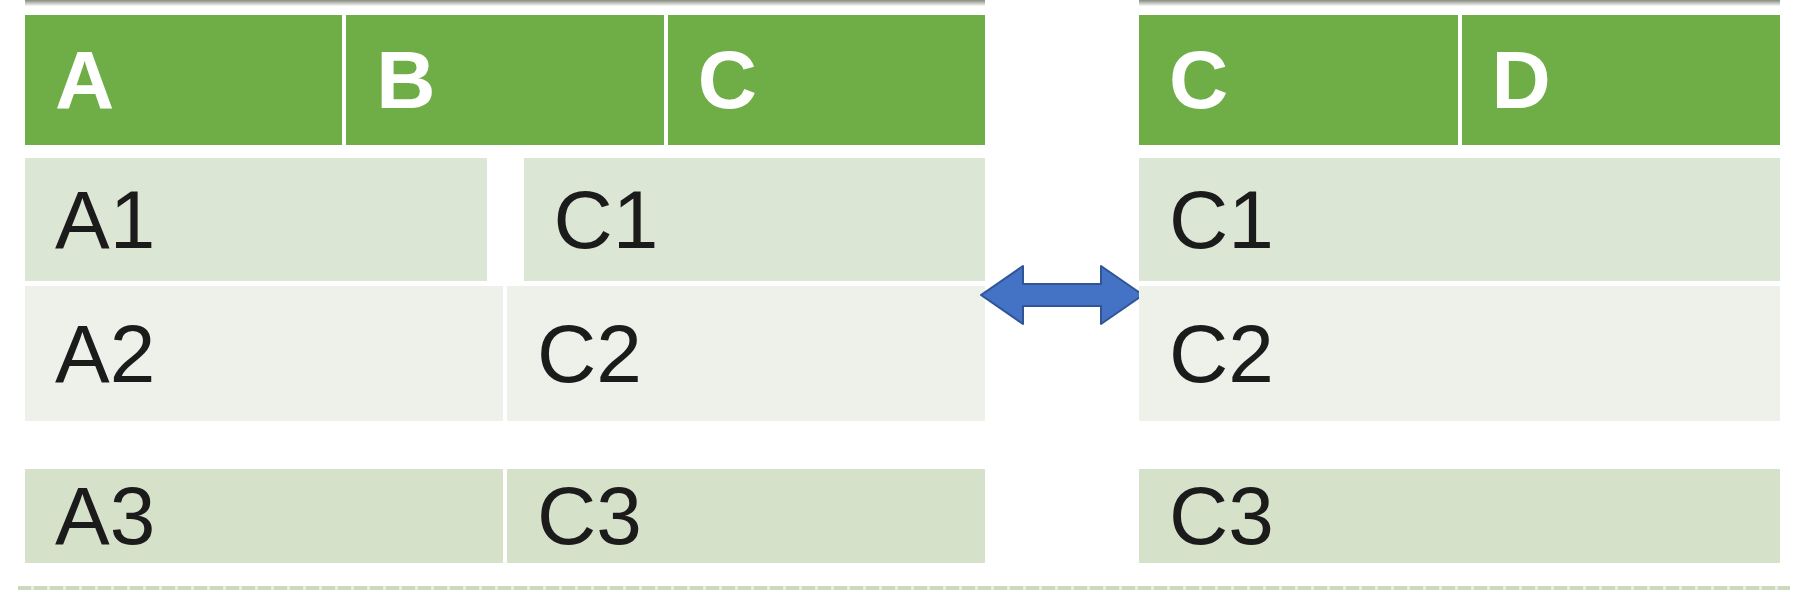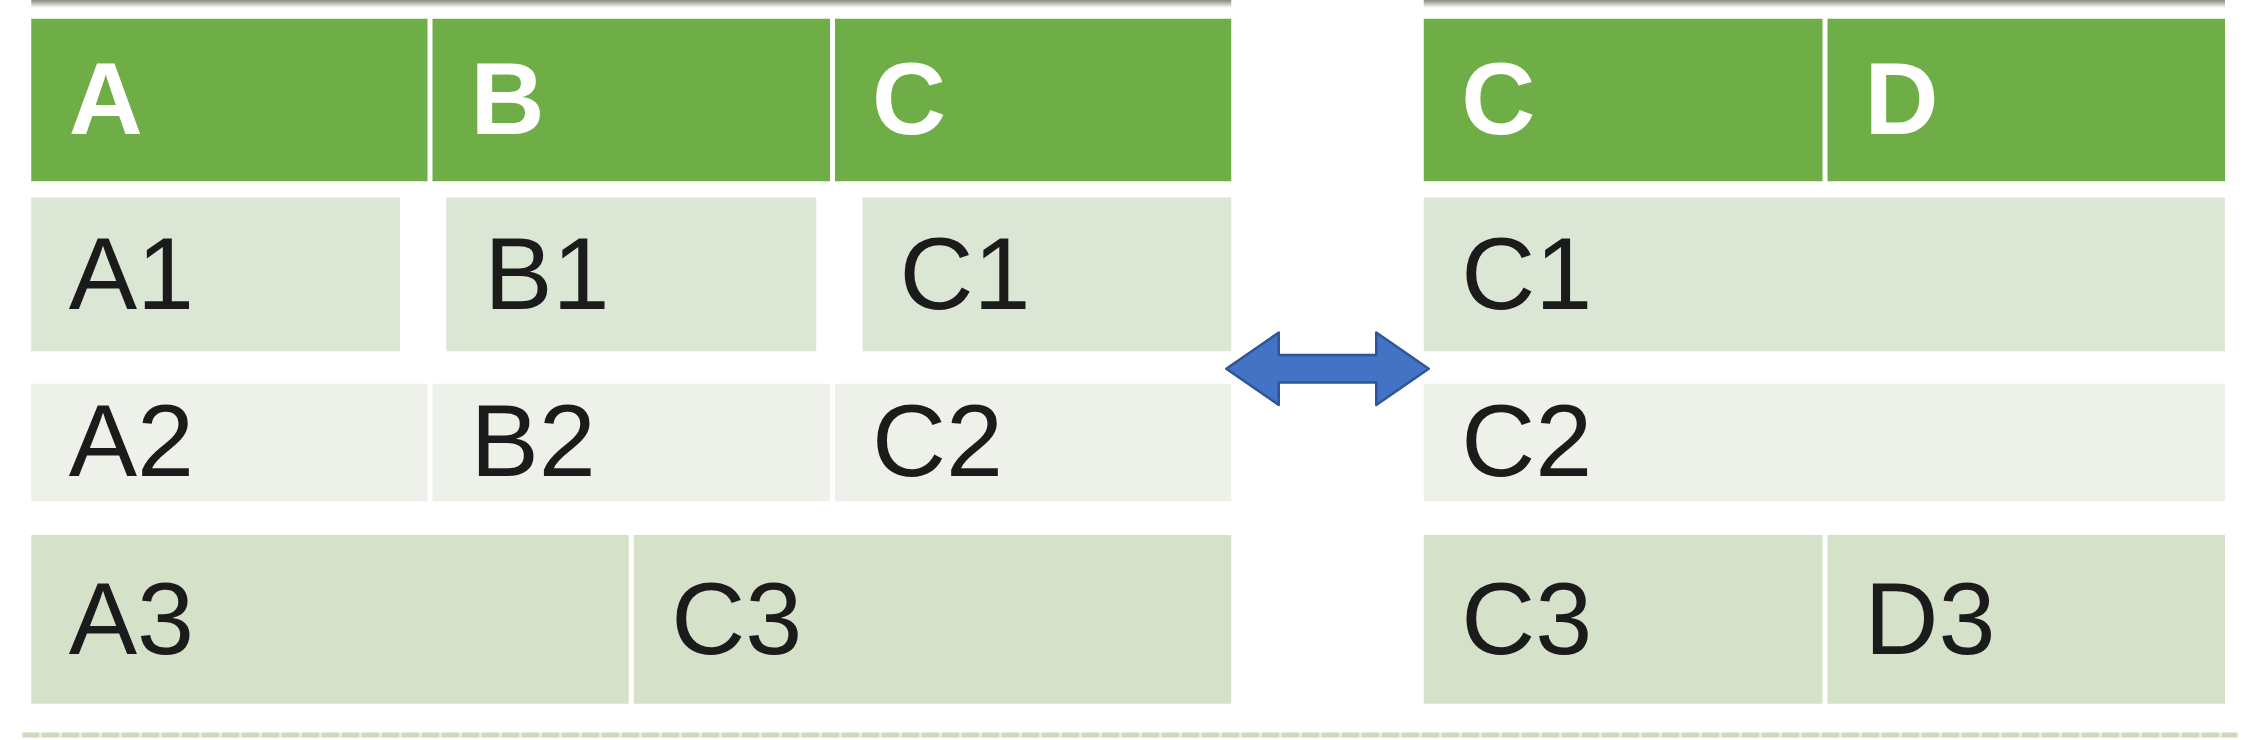--- a/index.html
+++ b/index.html
@@ -82,7 +82,6 @@
     </div>
     <div class="trow r1">
       <div class="cell">A1</div>
-      <div class="cell">B1</div>
       <div class="cell">C1</div>
     </div>
     <div class="trow r2">

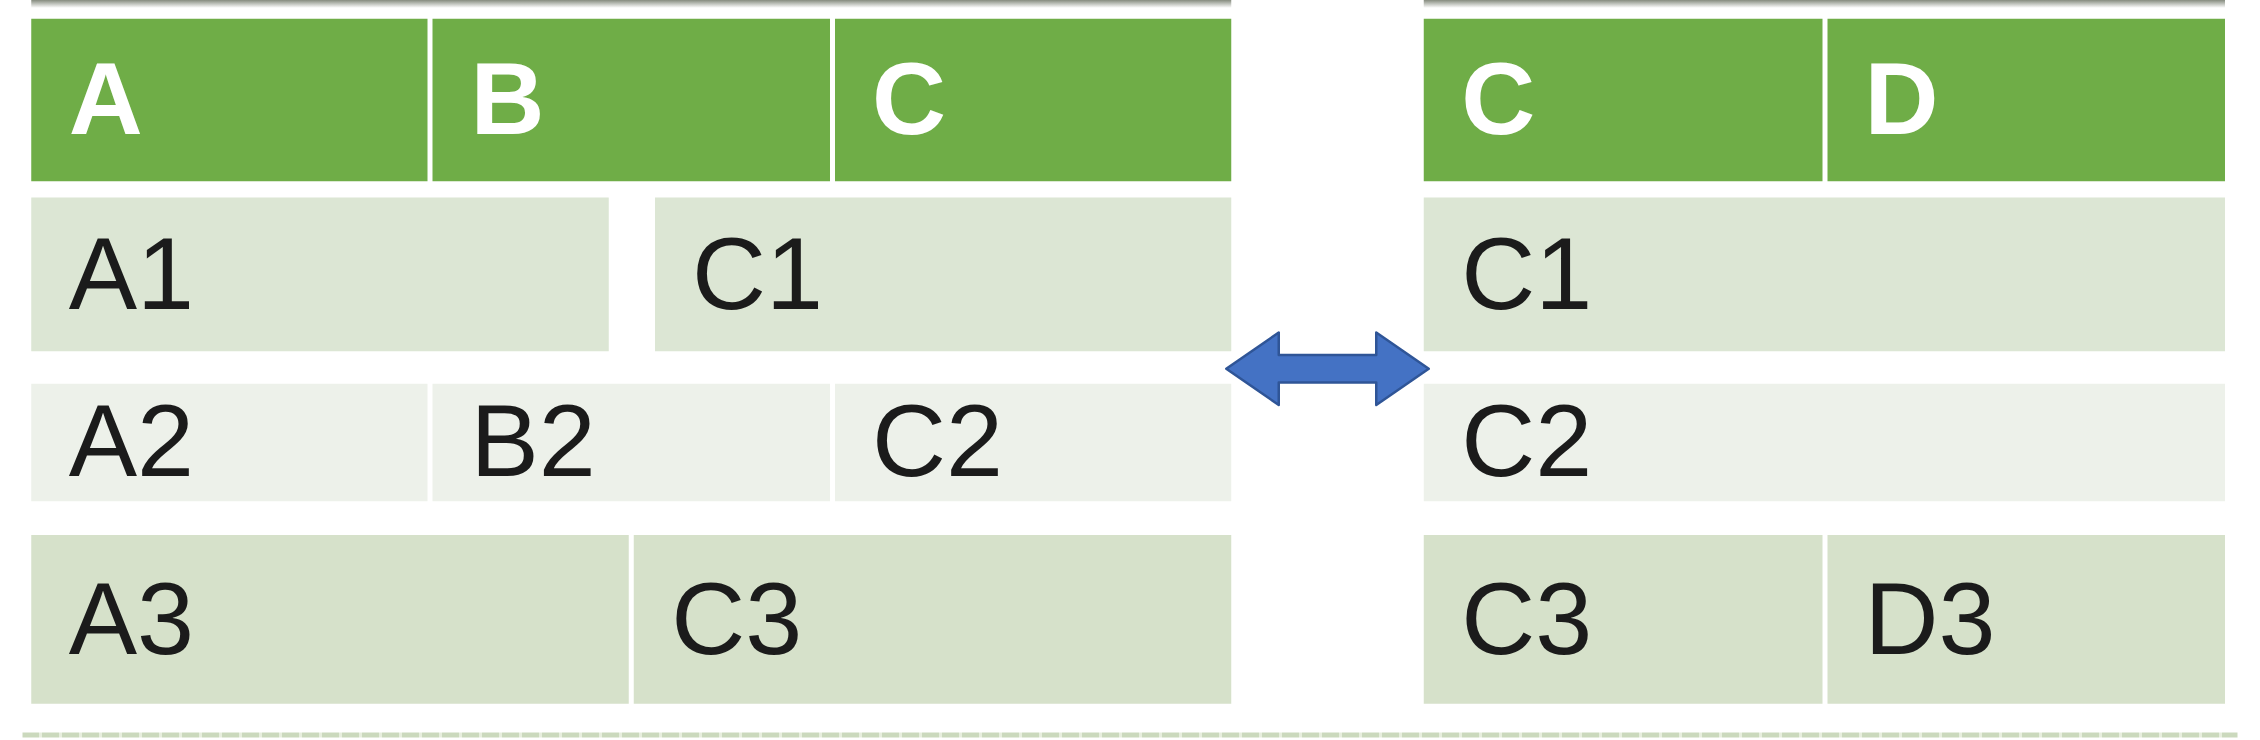--- a/index.html
+++ b/index.html
@@ -43,7 +43,7 @@
   .trow{display:flex;column-gap:4px;}
   .trow.hdr   {height:130px;margin-bottom:13px;}
   .trow.r1    {height:123px;margin-bottom:5px;gap:37px;}
-  .trow.r2    {height:135px;margin-bottom:7px;align-items:center;}
+  .trow.r2    {height:135px;margin-bottom:7px;}
   .trow.r3    {height:135px;}
   .cell{
     flex:1 1 0;

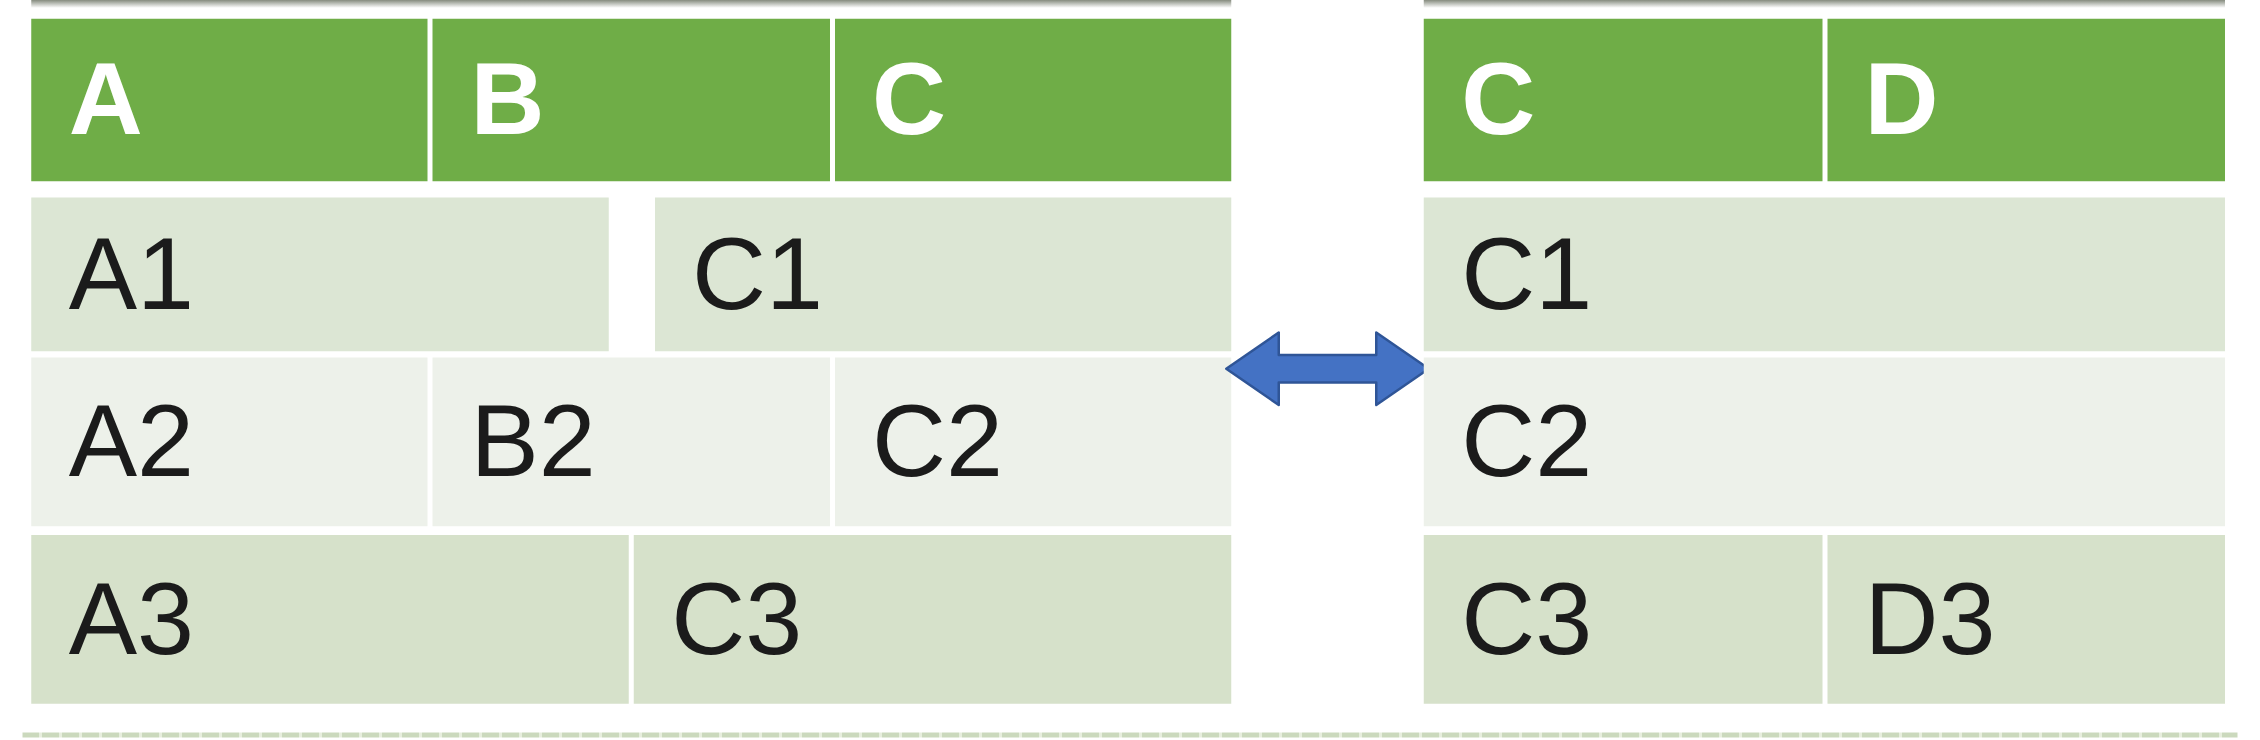--- a/index.html
+++ b/index.html
@@ -86,7 +86,6 @@
     </div>
     <div class="trow r2">
       <div class="cell">A2</div>
-      <div class="cell">B2</div>
       <div class="cell">C2</div>
     </div>
     <div class="trow r3">

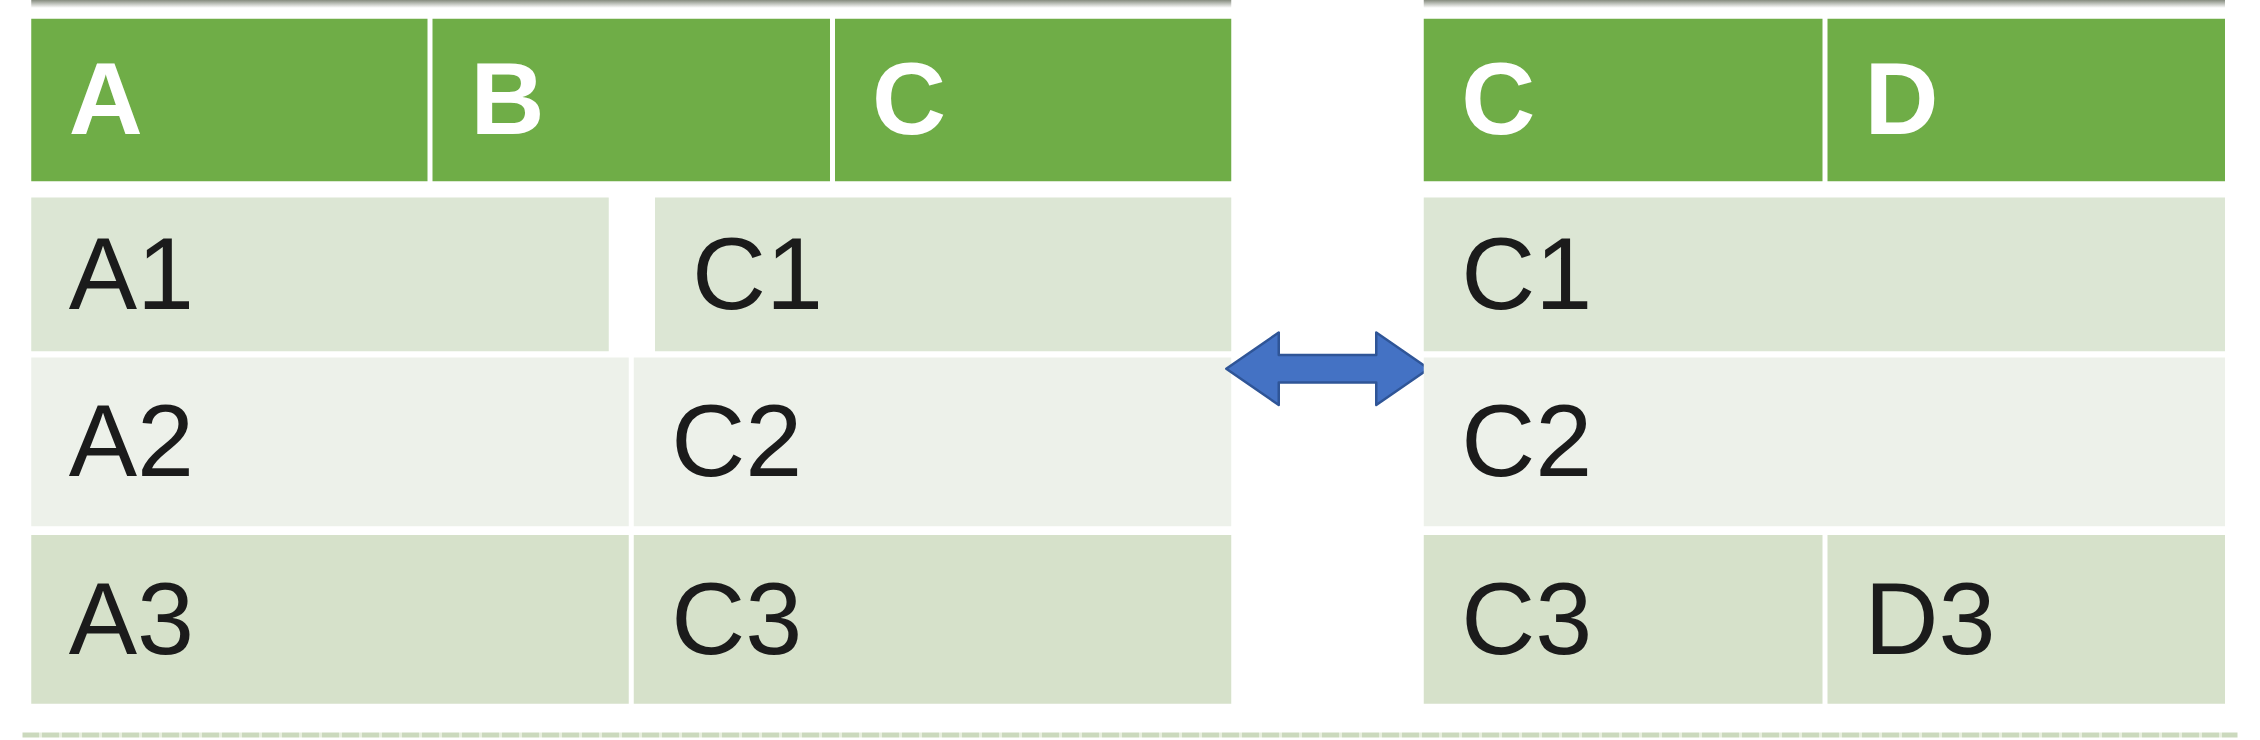--- a/index.html
+++ b/index.html
@@ -44,7 +44,7 @@
   .trow.hdr   {height:130px;margin-bottom:13px;}
   .trow.r1    {height:123px;margin-bottom:5px;gap:37px;}
   .trow.r2    {height:135px;margin-bottom:7px;}
-  .trow.r3    {height:135px;}
+  .trow.r3    {height:135px;align-items:flex-end;}
   .cell{
     flex:1 1 0;
     display:flex;align-items:center;

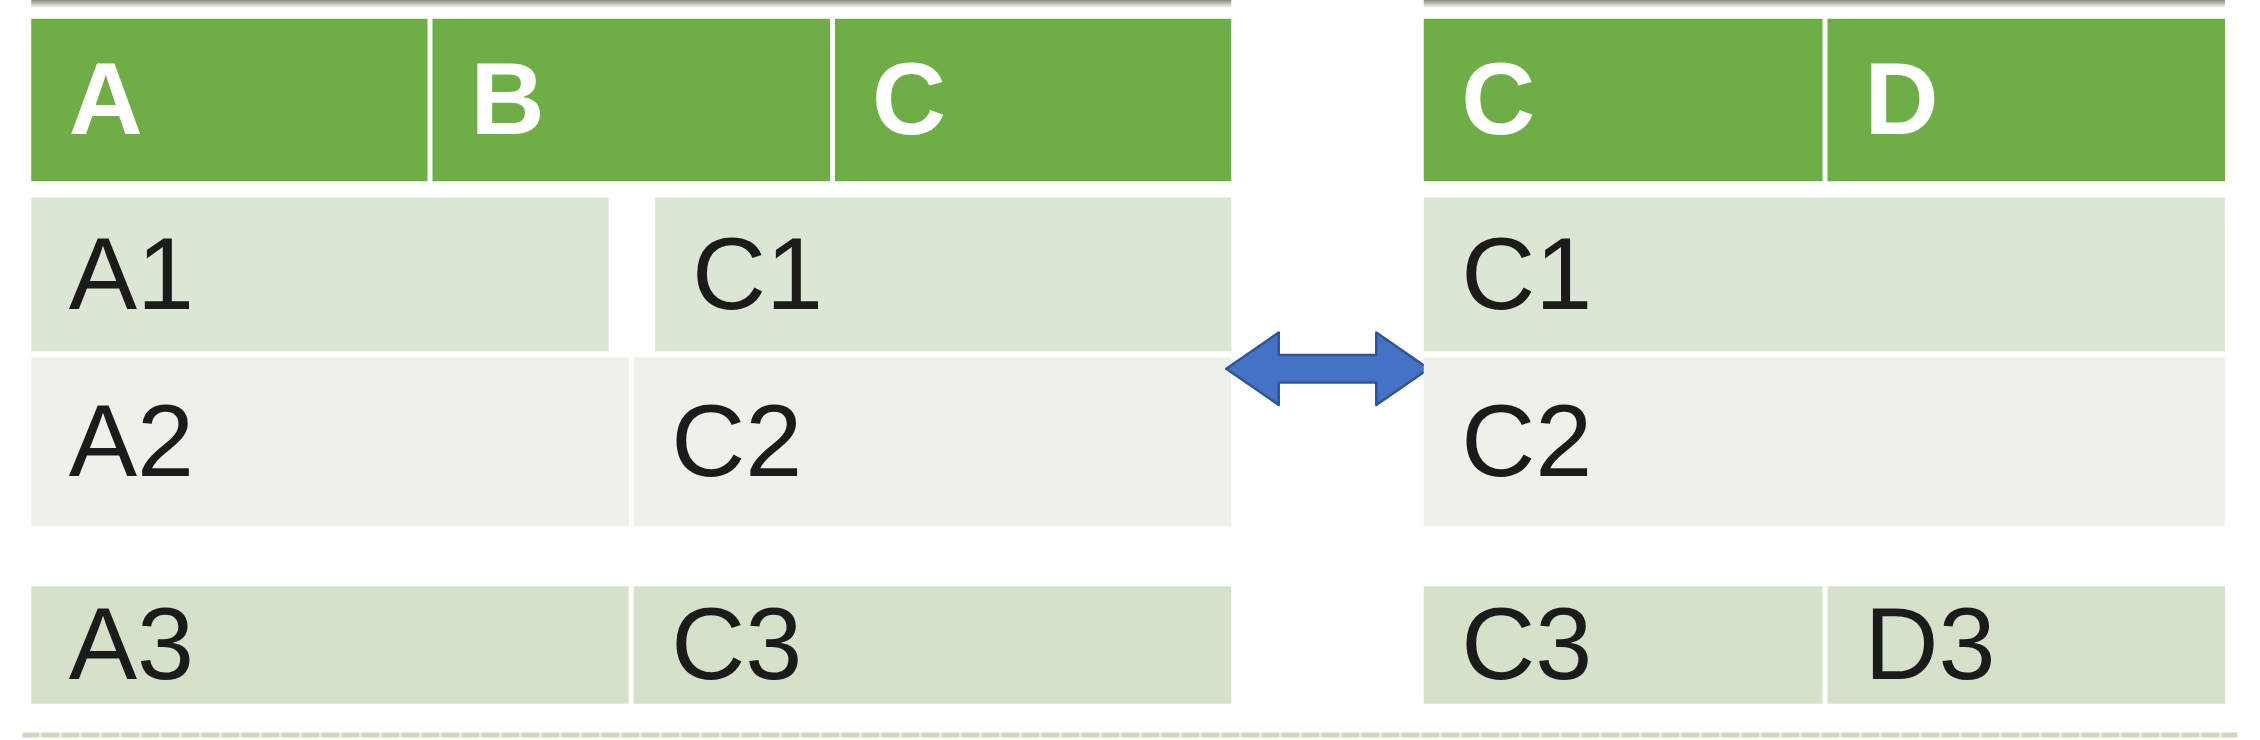--- a/index.html
+++ b/index.html
@@ -111,7 +111,6 @@
     </div>
     <div class="trow r3">
       <div class="cell">C3</div>
-      <div class="cell">D3</div>
     </div>
   </div>
 

